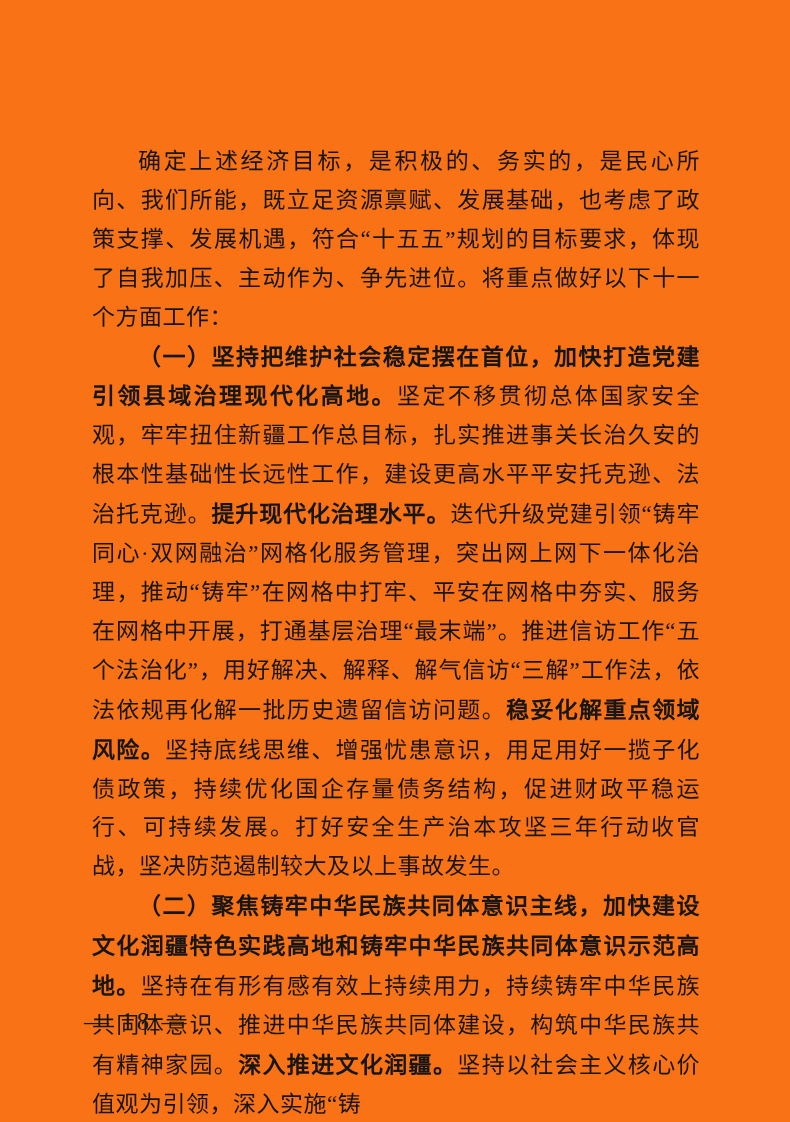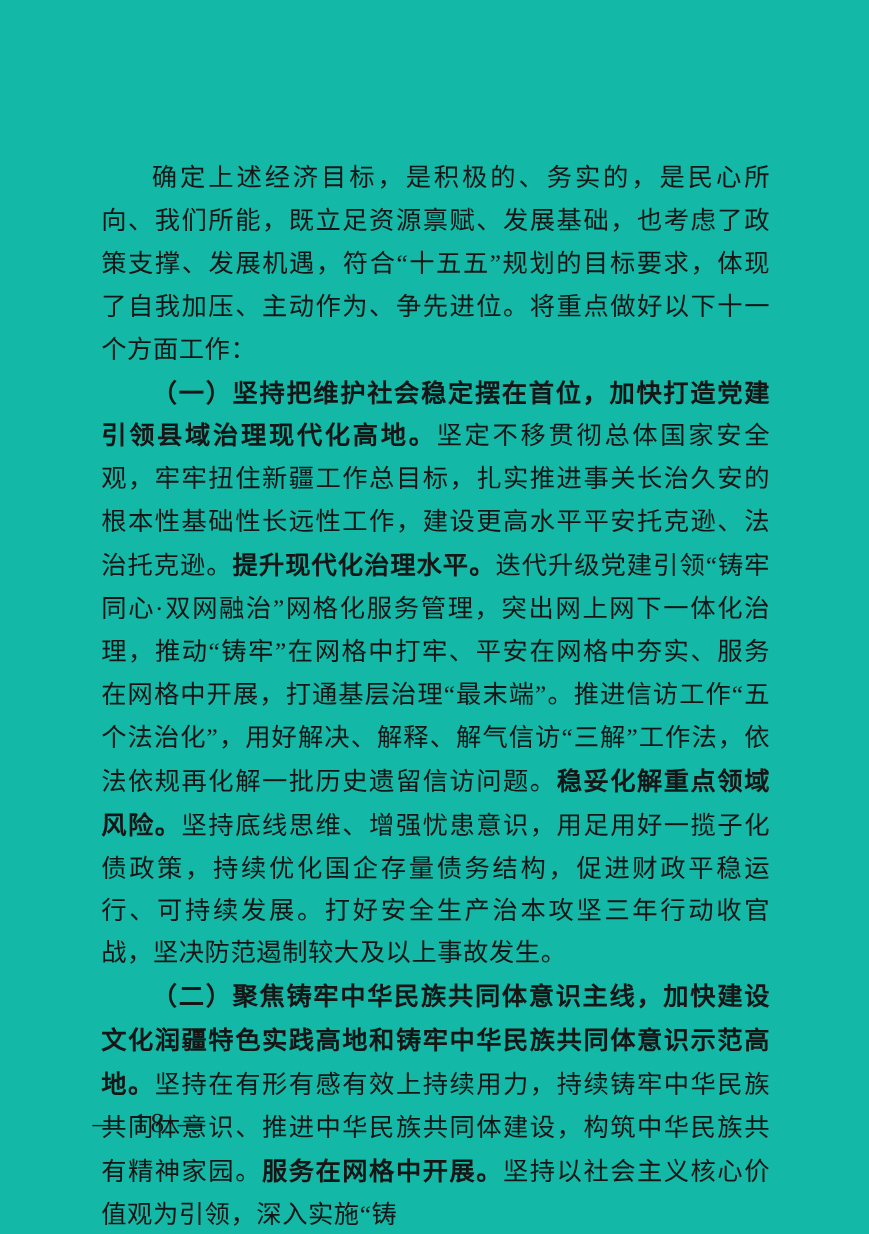--- a/index.html
+++ b/index.html
@@ -11,7 +11,7 @@
     position: relative;
     width: 790px;
     height: 1122px;
-    background: #14b8a6;
+    background: #f97316;
     overflow: hidden;
     color: #161616;
   }

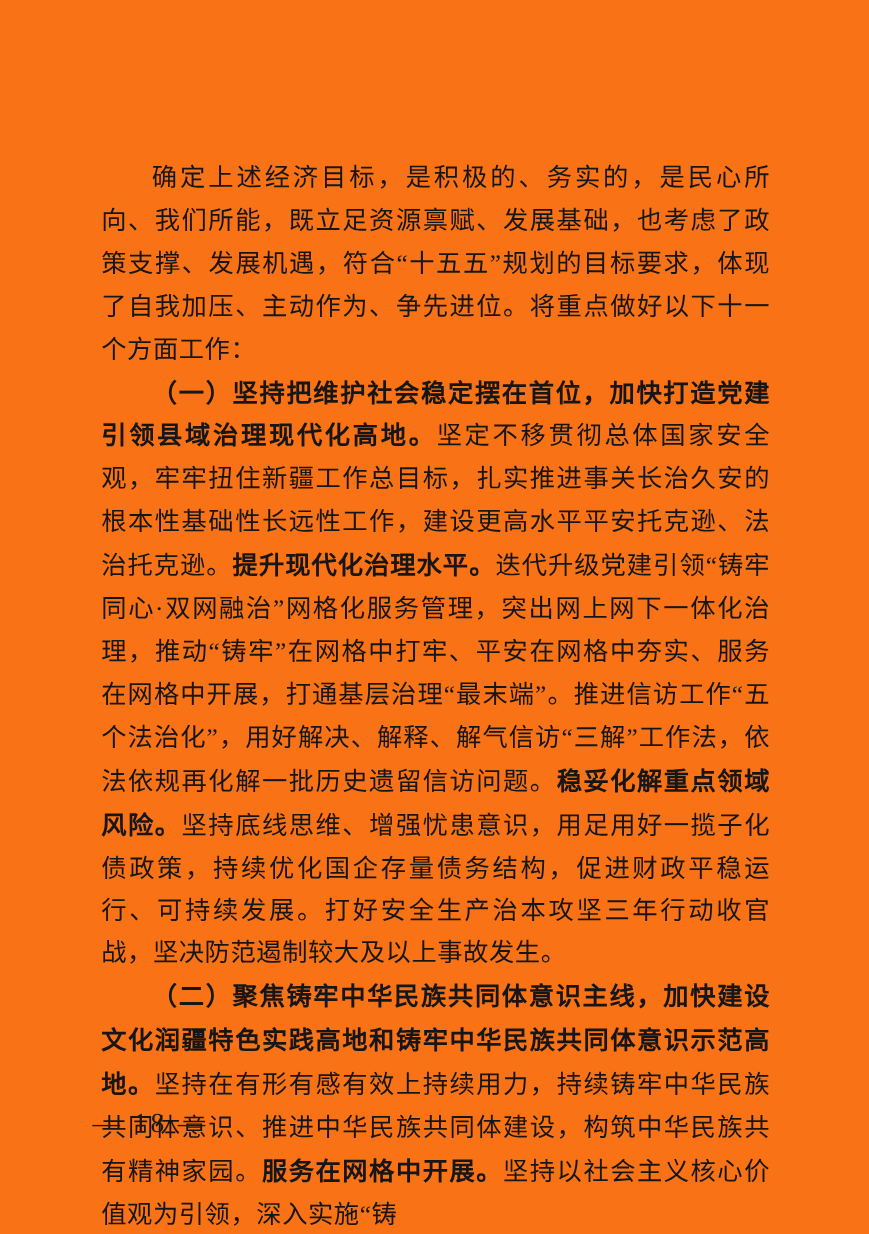--- a/index.html
+++ b/index.html
@@ -64,7 +64,7 @@
 
     <p class="para"><span class="seg-bold-kai">（一）坚持把维护社会稳定摆在首位，加快打造党建引领县域治理现代化高地。</span><span class="seg-normal">坚定不移贯彻总体国家安全观，牢牢扭住新疆工作总目标，扎实推进事关长治久安的根本性基础性长远性工作，建设更高水平平安托克逊、法治托克逊。</span><span class="seg-bold-hei">提升现代化治理水平。</span><span class="seg-normal">迭代升级党建引领“铸牢同心·双网融治”网格化服务管理，突出网上网下一体化治理，推动“铸牢”在网格中打牢、平安在网格中夯实、服务在网格中开展，打通基层治理“最末端”。推进信访工作“五个法治化”，用好解决、解释、解气信访“三解”工作法，依法依规再化解一批历史遗留信访问题。</span><span class="seg-bold-hei">稳妥化解重点领域风险。</span><span class="seg-normal">坚持底线思维、增强忧患意识，用足用好一揽子化债政策，持续优化国企存量债务结构，促进财政平稳运行、可持续发展。打好安全生产治本攻坚三年行动收官战，坚决防范遏制较大及以上事故发生。</span></p>
 
-    <p class="para"><span class="seg-bold-kai">（二）聚焦铸牢中华民族共同体意识主线，加快建设文化润疆特色实践高地和铸牢中华民族共同体意识示范高地。</span><span class="seg-normal">坚持在有形有感有效上持续用力，持续铸牢中华民族共同体意识、推进中华民族共同体建设，构筑中华民族共有精神家园。</span><span class="seg-bold-hei">服务在网格中开展。</span><span class="seg-normal">坚持以社会主义核心价值观为引领，深入实施“铸</span></p>
+    <p class="para"><span class="seg-bold-kai">（二）聚焦铸牢中华民族共同体意识主线，加快建设文化润疆特色实践高地和铸牢中华民族共同体意识示范高地。</span><span class="seg-normal">坚持在有形有感有效上持续用力，持续铸牢中华民族共同体意识、推进中华民族共同体建设，构筑中华民族共有精神家园。</span><span class="seg-bold-hei">深入推进文化润疆。</span><span class="seg-normal">坚持以社会主义核心价值观为引领，深入实施“铸</span></p>
 
   </div>
 

